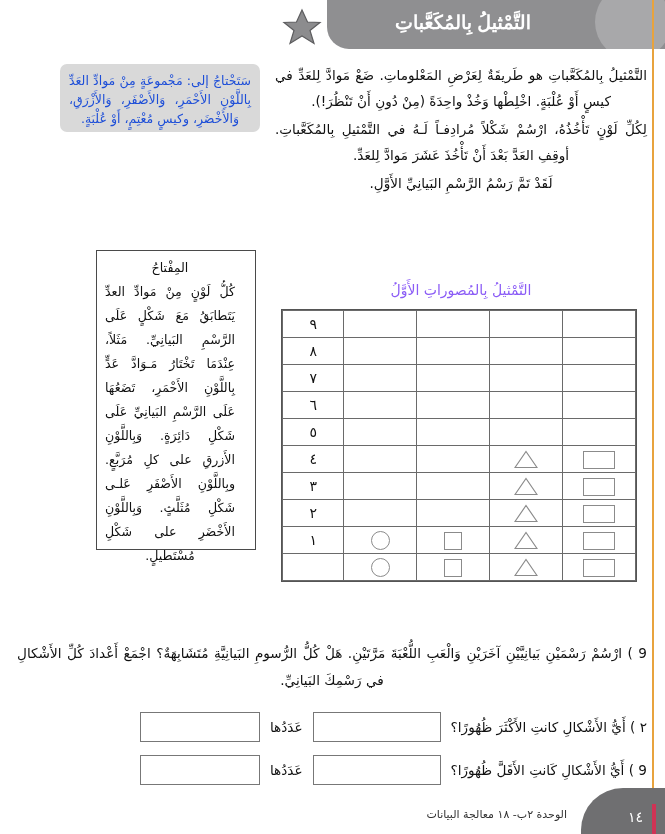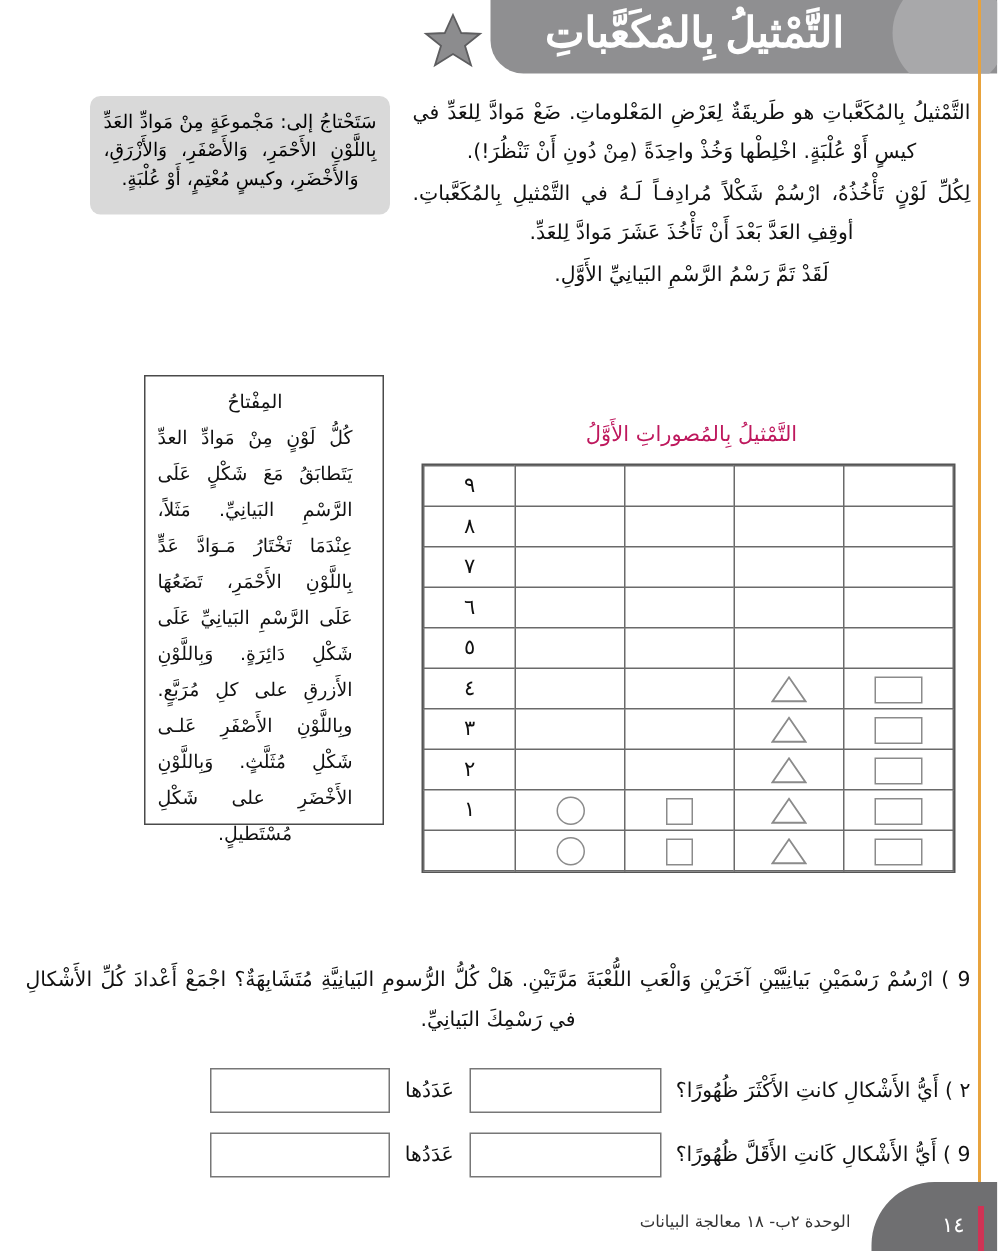--- a/index.html
+++ b/index.html
@@ -46,9 +46,9 @@
     width: 248px;
     text-align: center;
     color: #ffffff;
-    font-size: 28px;
+    font-size: 19px;
     font-weight: bold;
-    font-family: Liberation Serif, serif;
+    font-family: Liberation Sans, sans-serif;
     letter-spacing: 0px;
     line-height: 34px;
     white-space: nowrap;

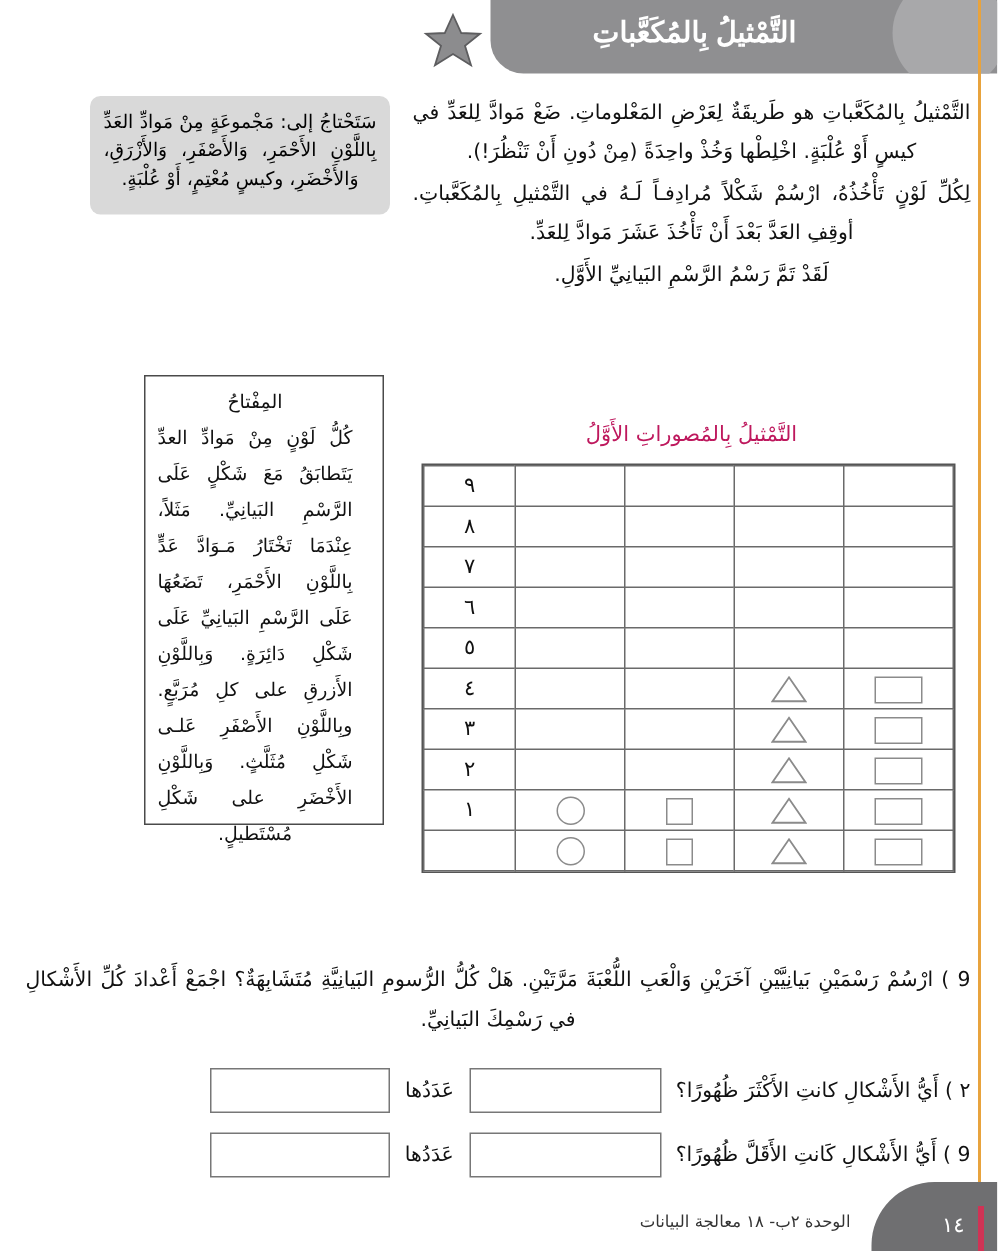--- a/index.html
+++ b/index.html
@@ -79,11 +79,11 @@
     width: 200px;
     background: #d9d9d9;
     border-radius: 7px;
-    padding: 7px 9px 15px 9px;
+    padding: 7px 9px 4px 9px;
     box-sizing: border-box;
     font-size: 12.5px;
     line-height: 19px;
-    color: #000000;
+    color: #1d4ed8;
     text-align: justify;
     text-align-last: center;
   }

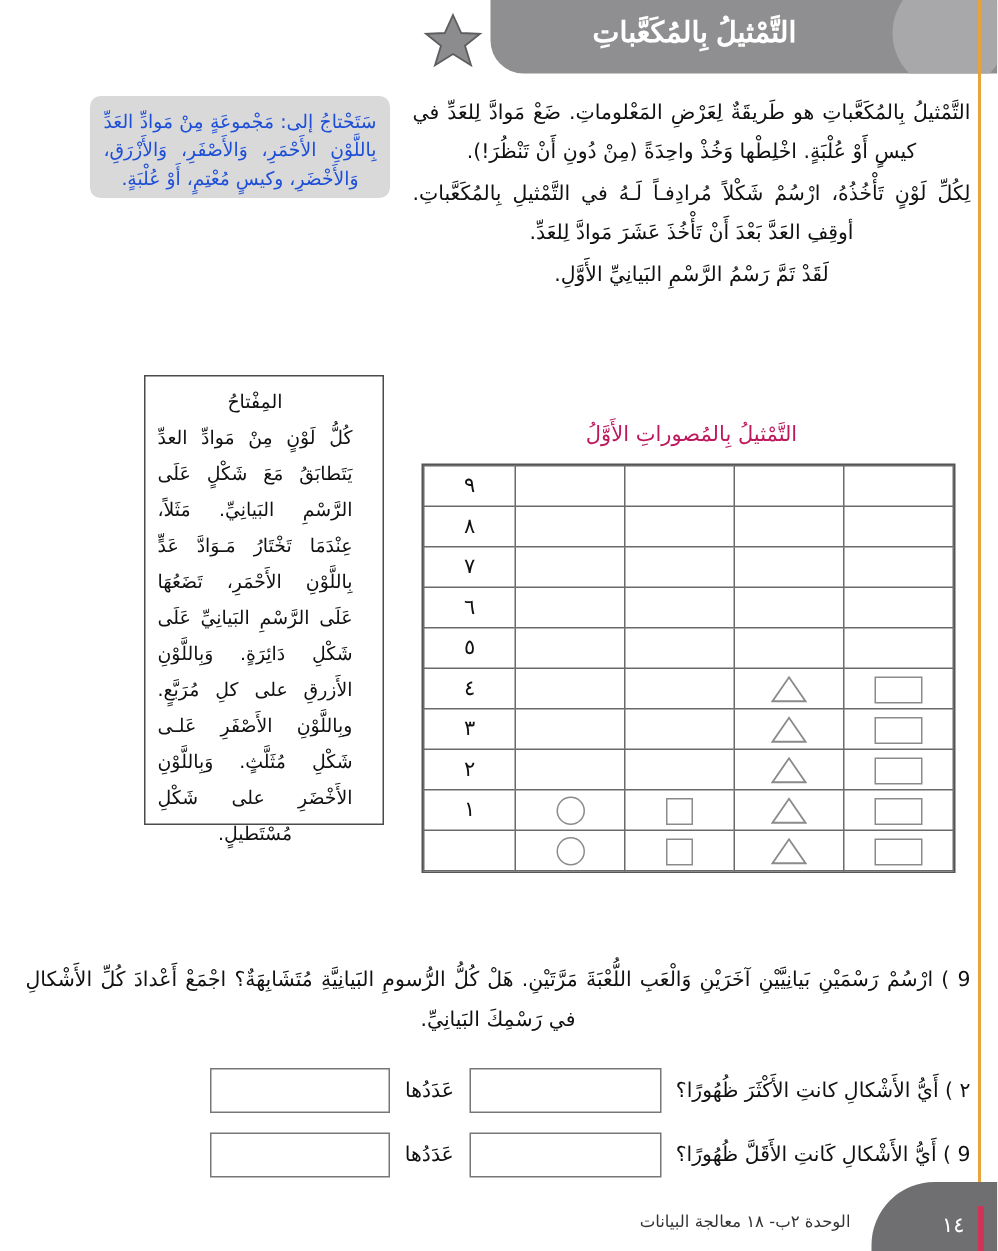--- a/index.html
+++ b/index.html
@@ -114,7 +114,7 @@
     width: 372px;
     text-align: center;
     font-size: 14px;
-    color: #be185d;
+    color: #8b5cf6;
   }
 
   

